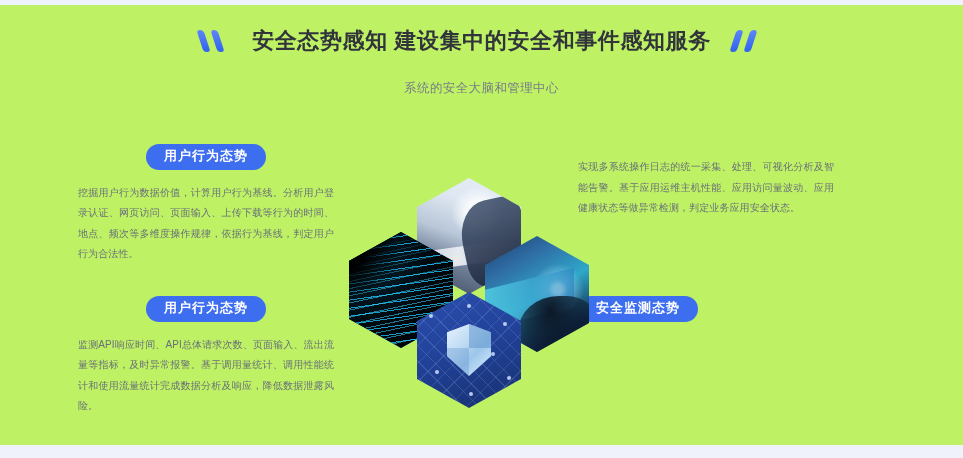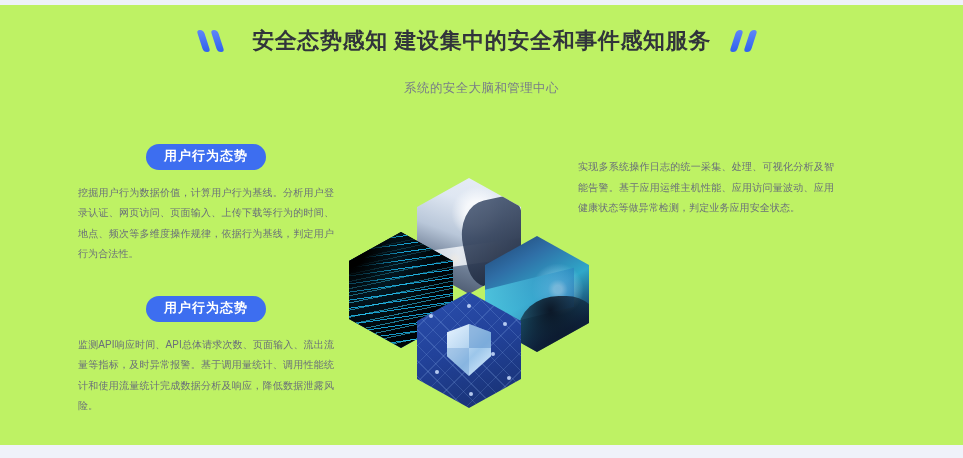--- a/index.html
+++ b/index.html
@@ -296,6 +296,9 @@
   </div>
 
   <div class="col col-right row-bottom">
+    <div class="badge-wrap">
+      <span class="badge">安全监测态势</span>
+    </div>
   </div>
 
   <div class="cluster">

